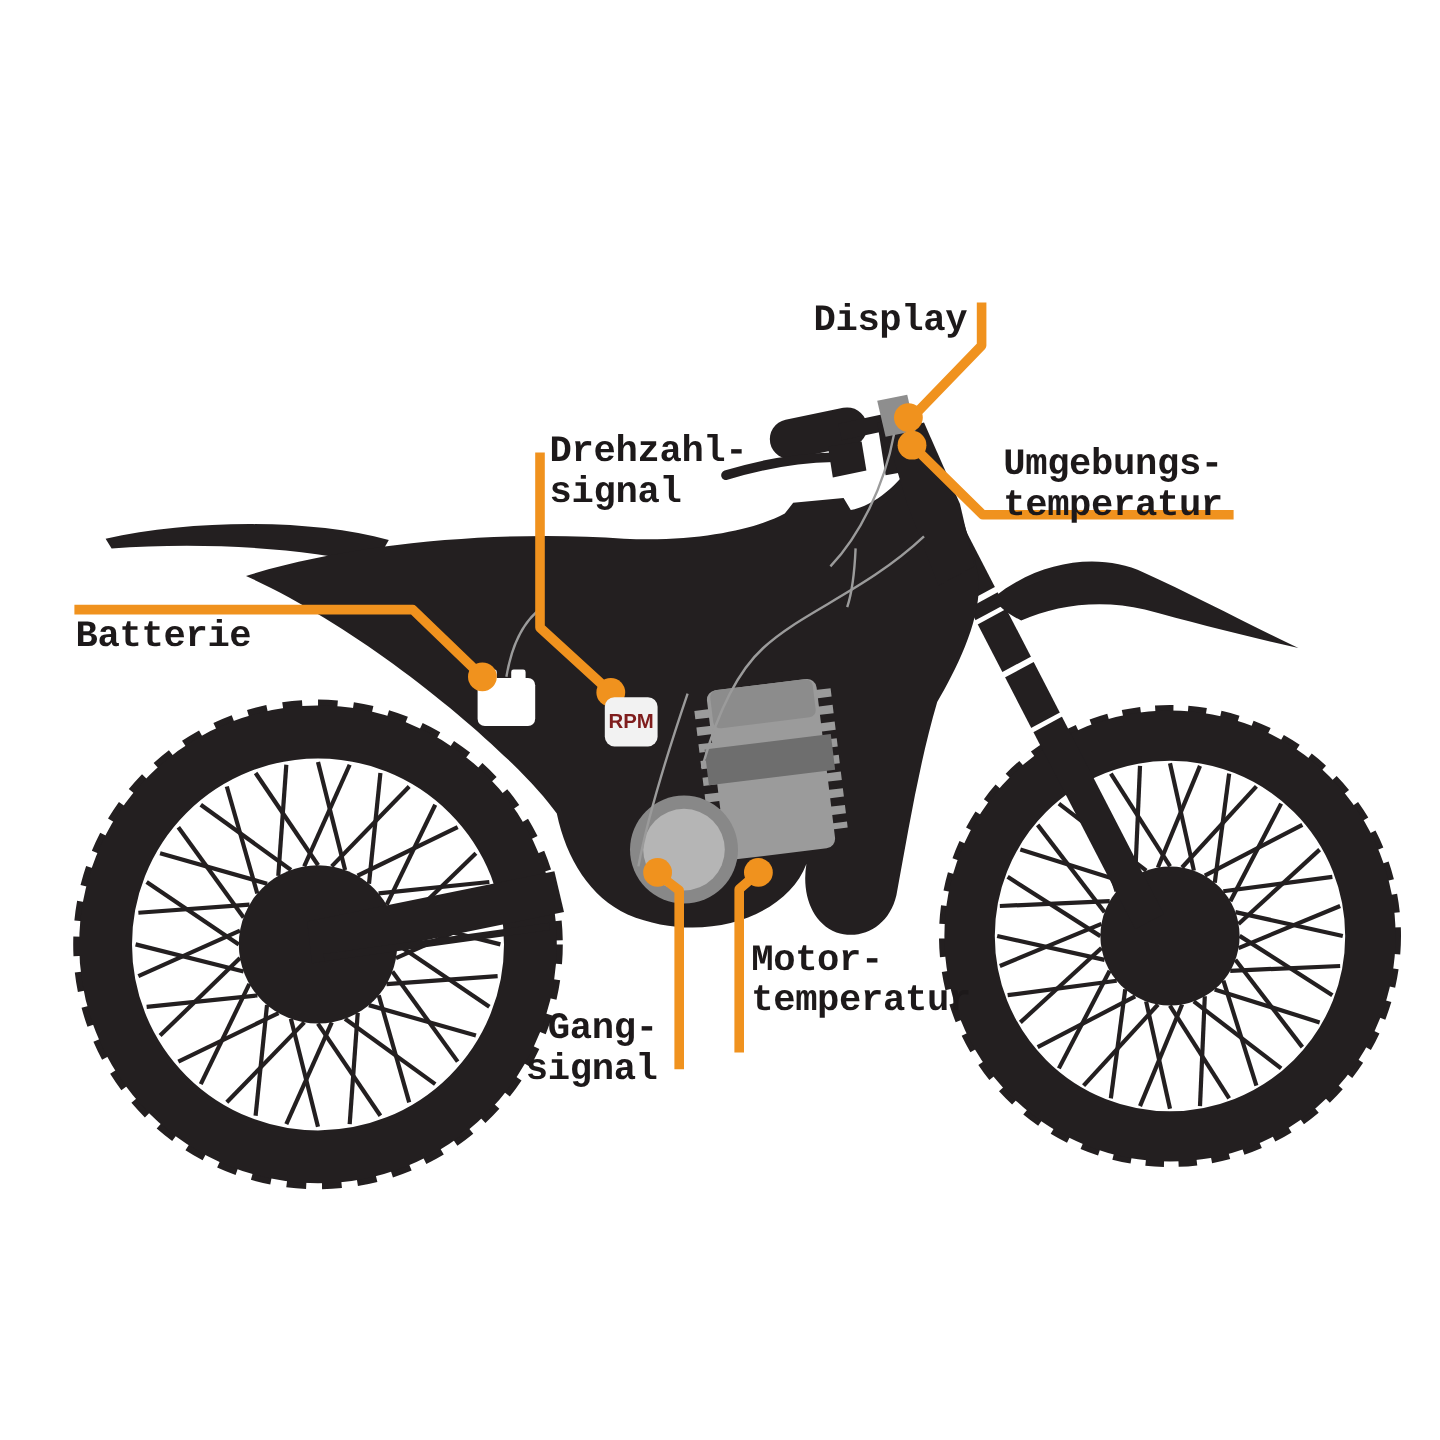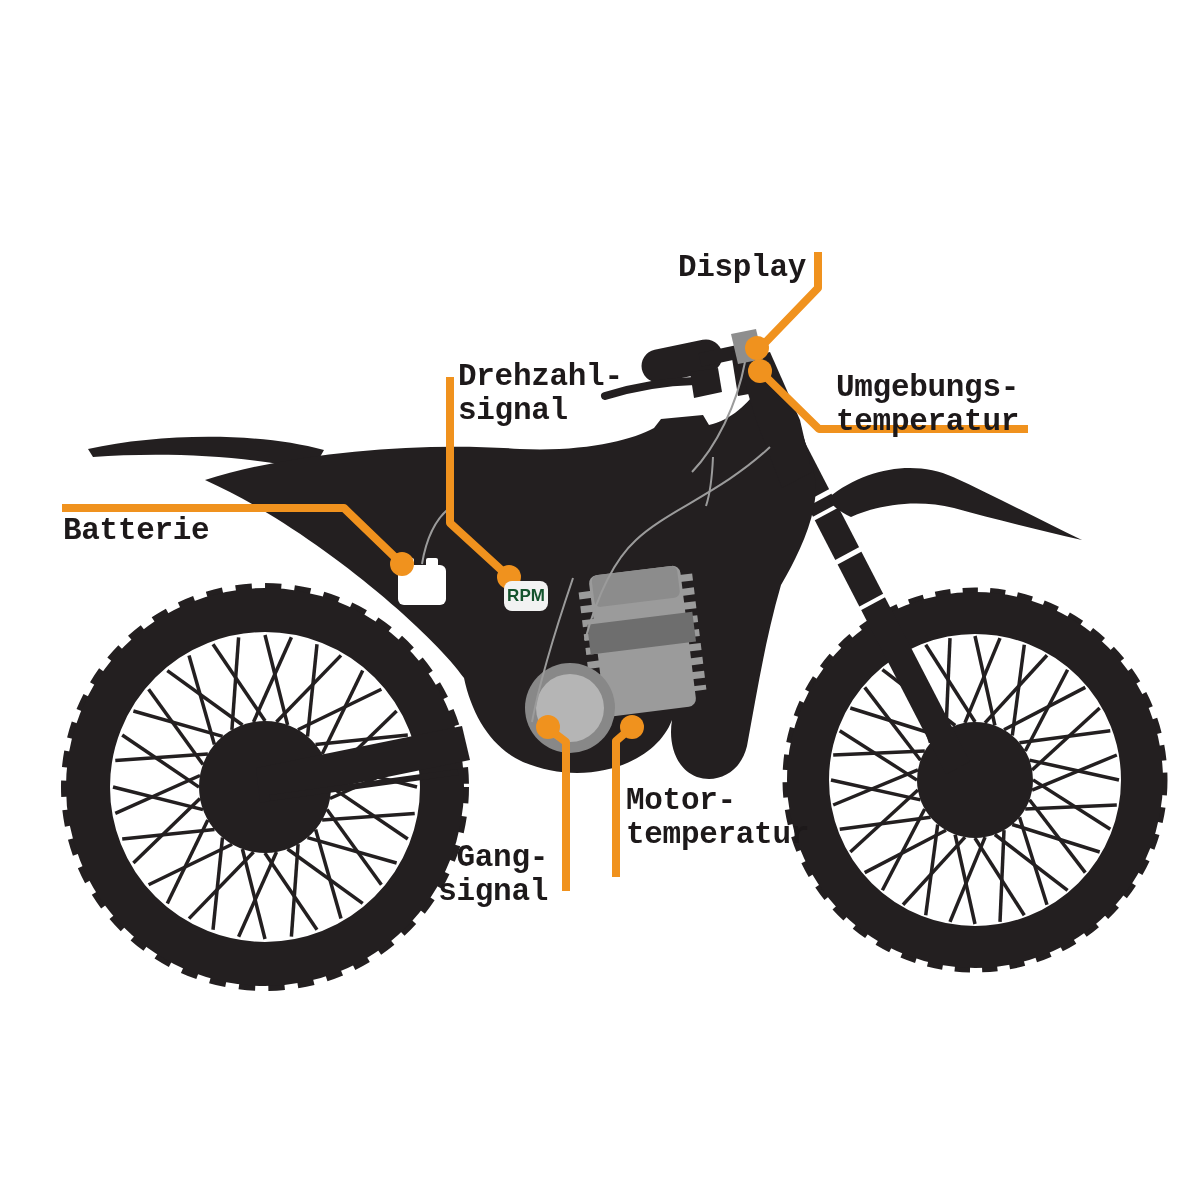--- a/index.html
+++ b/index.html
@@ -14,9 +14,9 @@
   }
   .lbl.right{text-align:right;}
   .chip{
-    position:absolute;left:504px;top:581px;width:44px;height:30px;
+    position:absolute;left:504px;top:581px;width:44px;height:41px;
     background:#f2f2f2;border-radius:8px;display:flex;align-items:center;justify-content:center;
-    font-size:17px;font-weight:bold;color:#14532d;
+    font-size:17px;font-weight:bold;color:#7f1d1d;
   }
 </style>
 </head>

